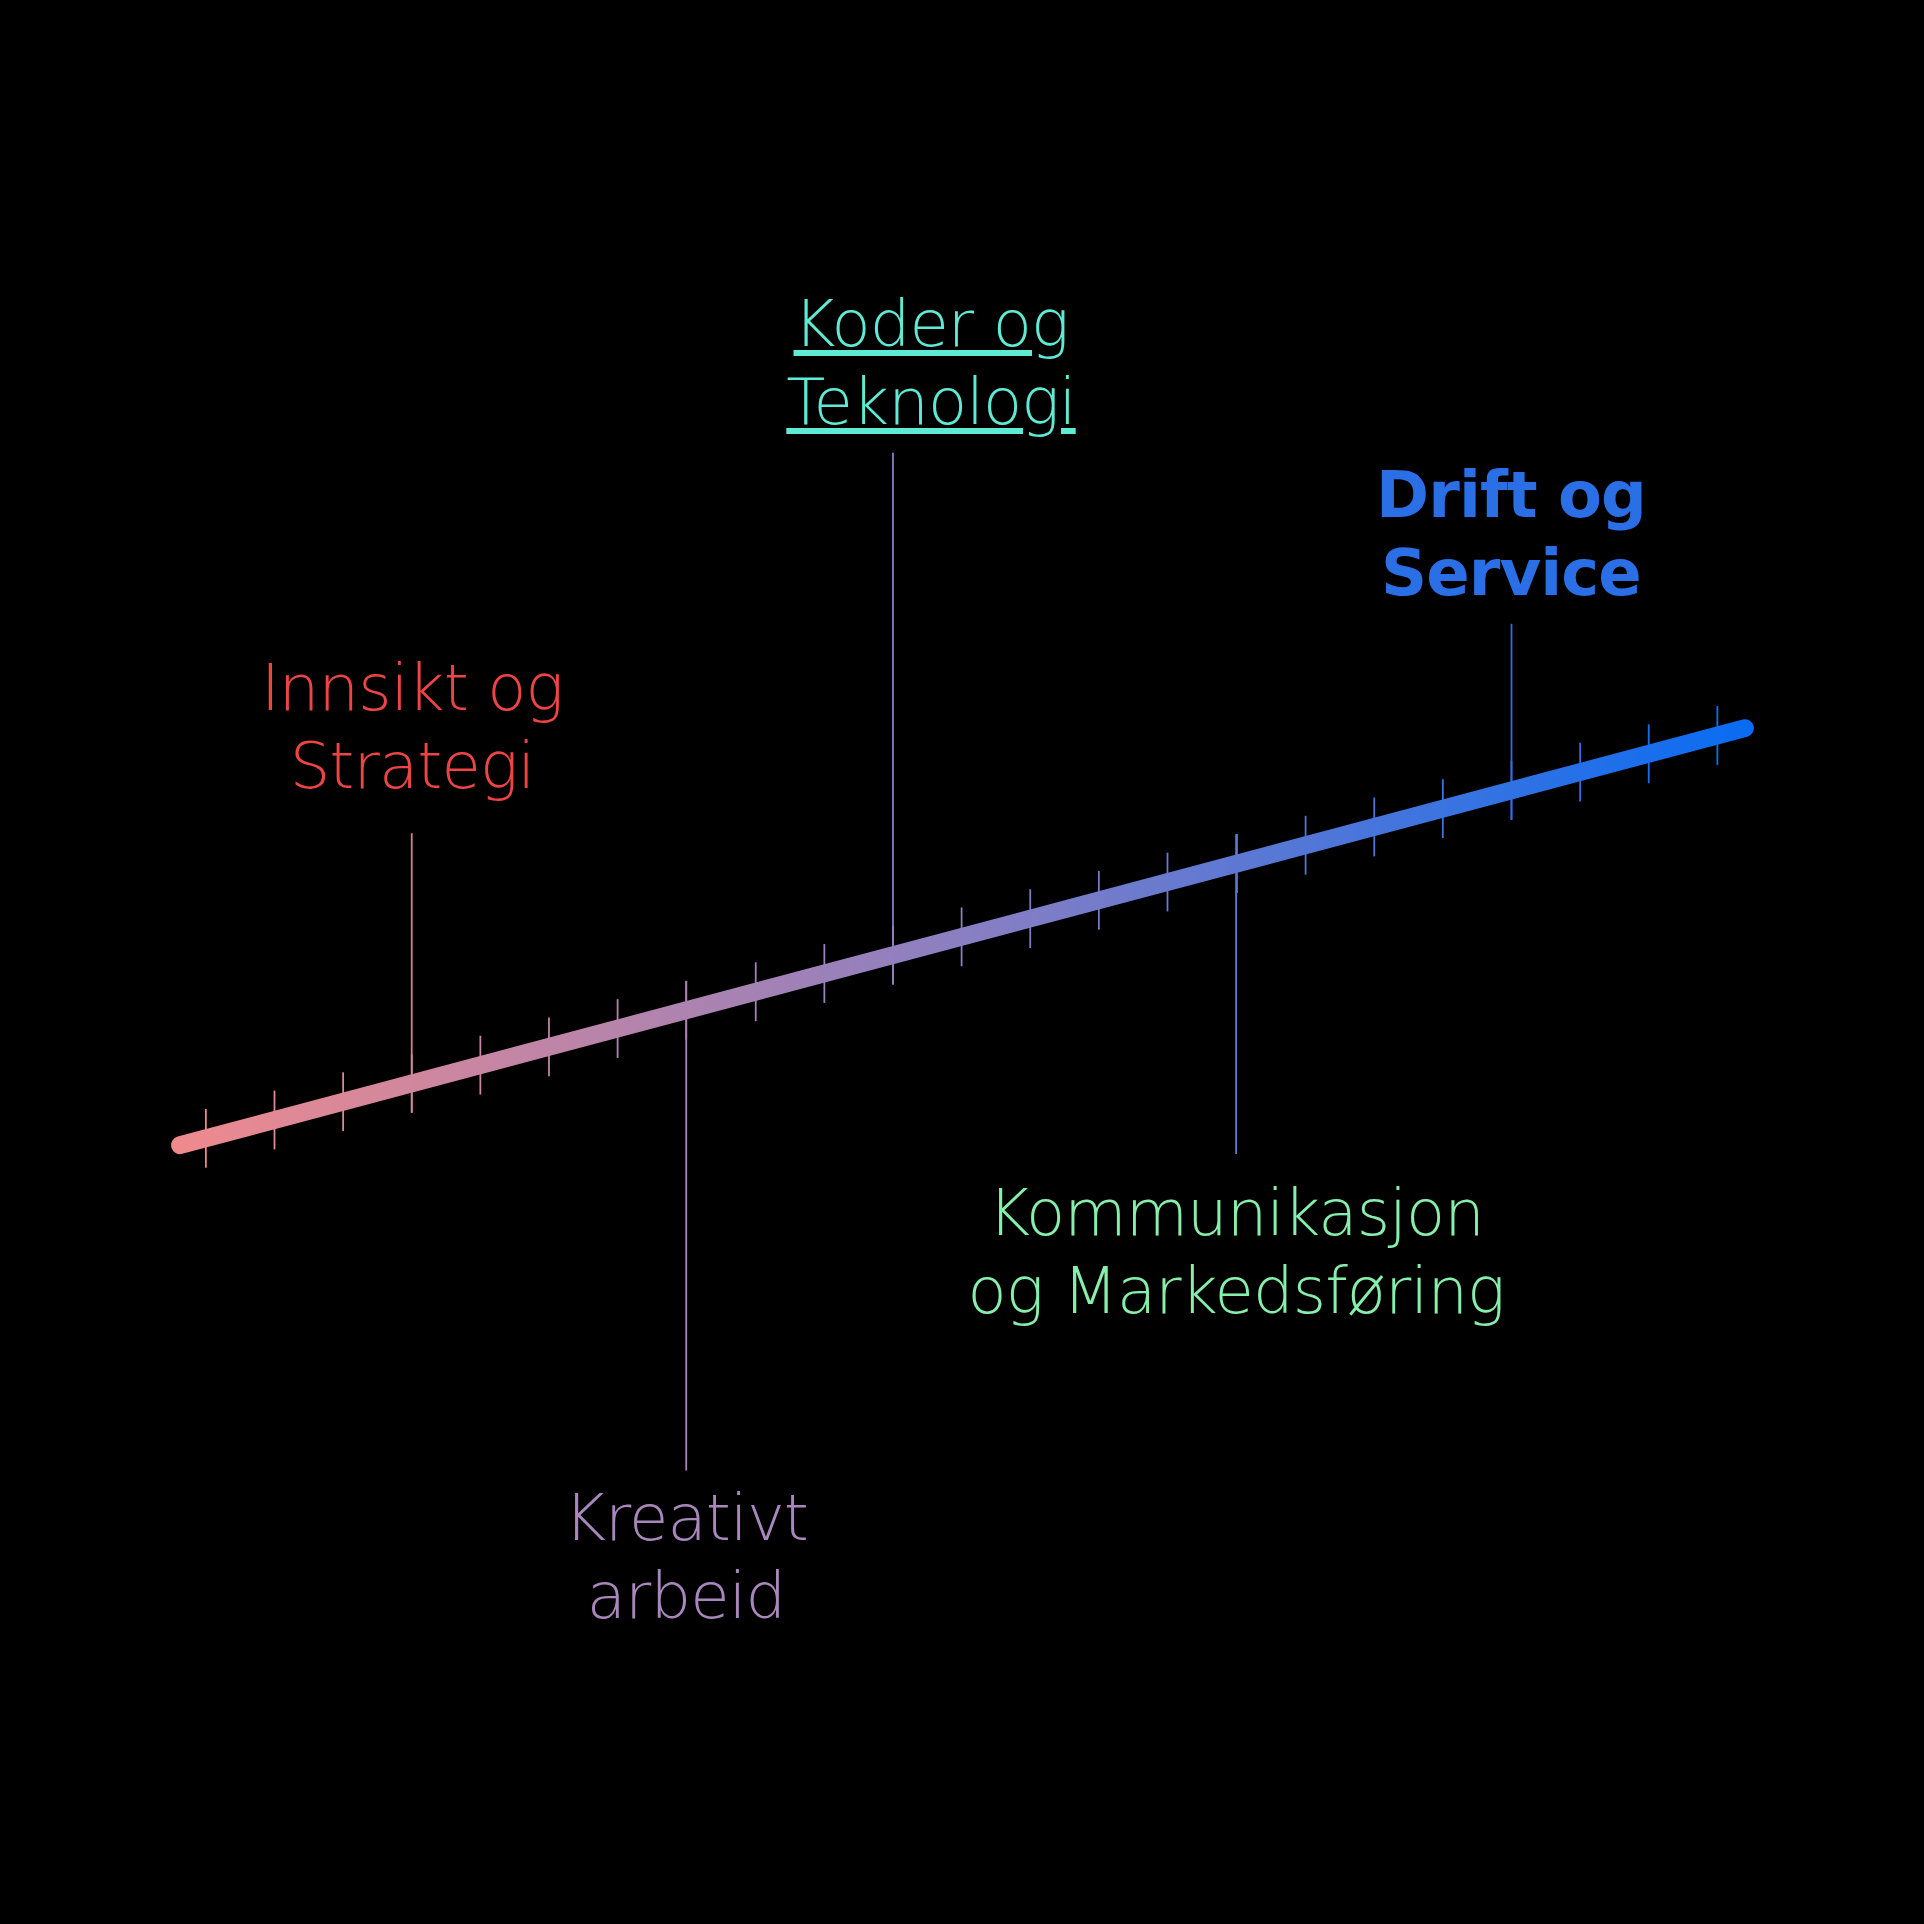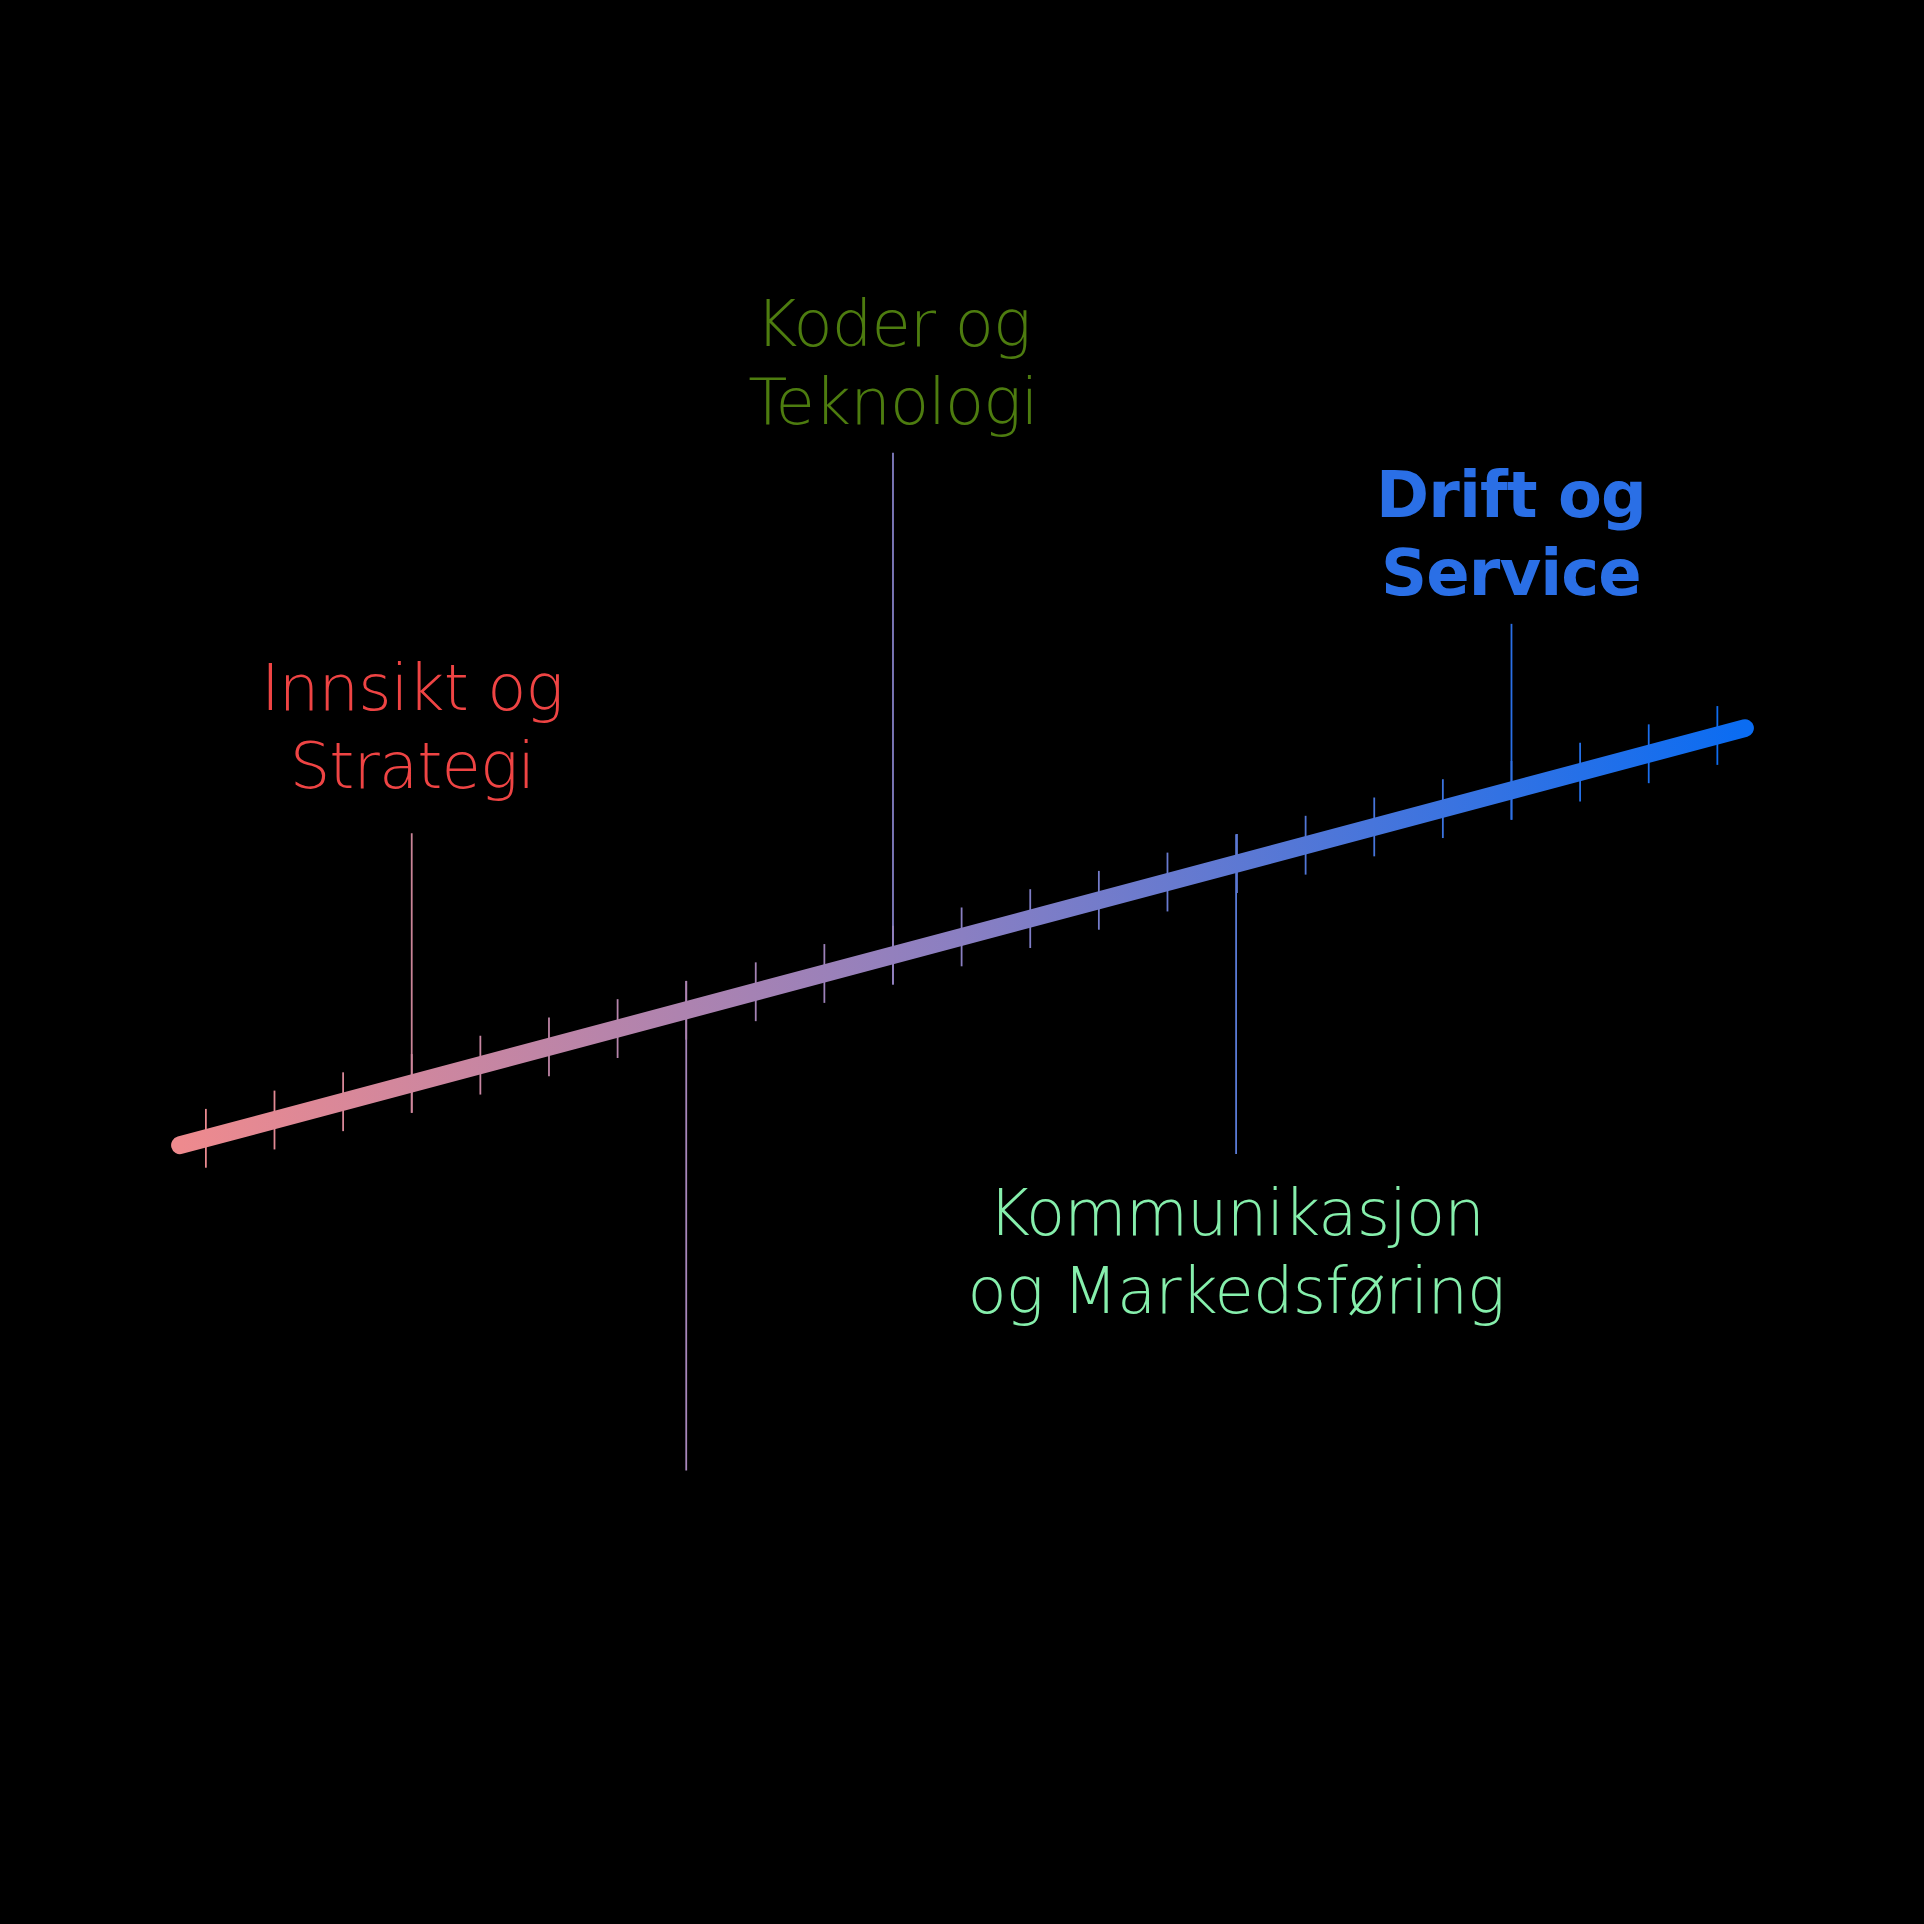--- a/index.html
+++ b/index.html
@@ -69,7 +69,7 @@
     <span>Innsikt og</span>
     <span>Strategi</span>
   </div>
-  <div class="label" id="lbl-koder" style="top: 285px; left: 893px; color: #4d7c0f;">
+  <div class="label" id="lbl-koder" style="top: 285px; left: 931px; color: #5eead4; text-decoration: underline;">
     <span>Koder og</span>
     <span>Teknologi</span>
   </div>

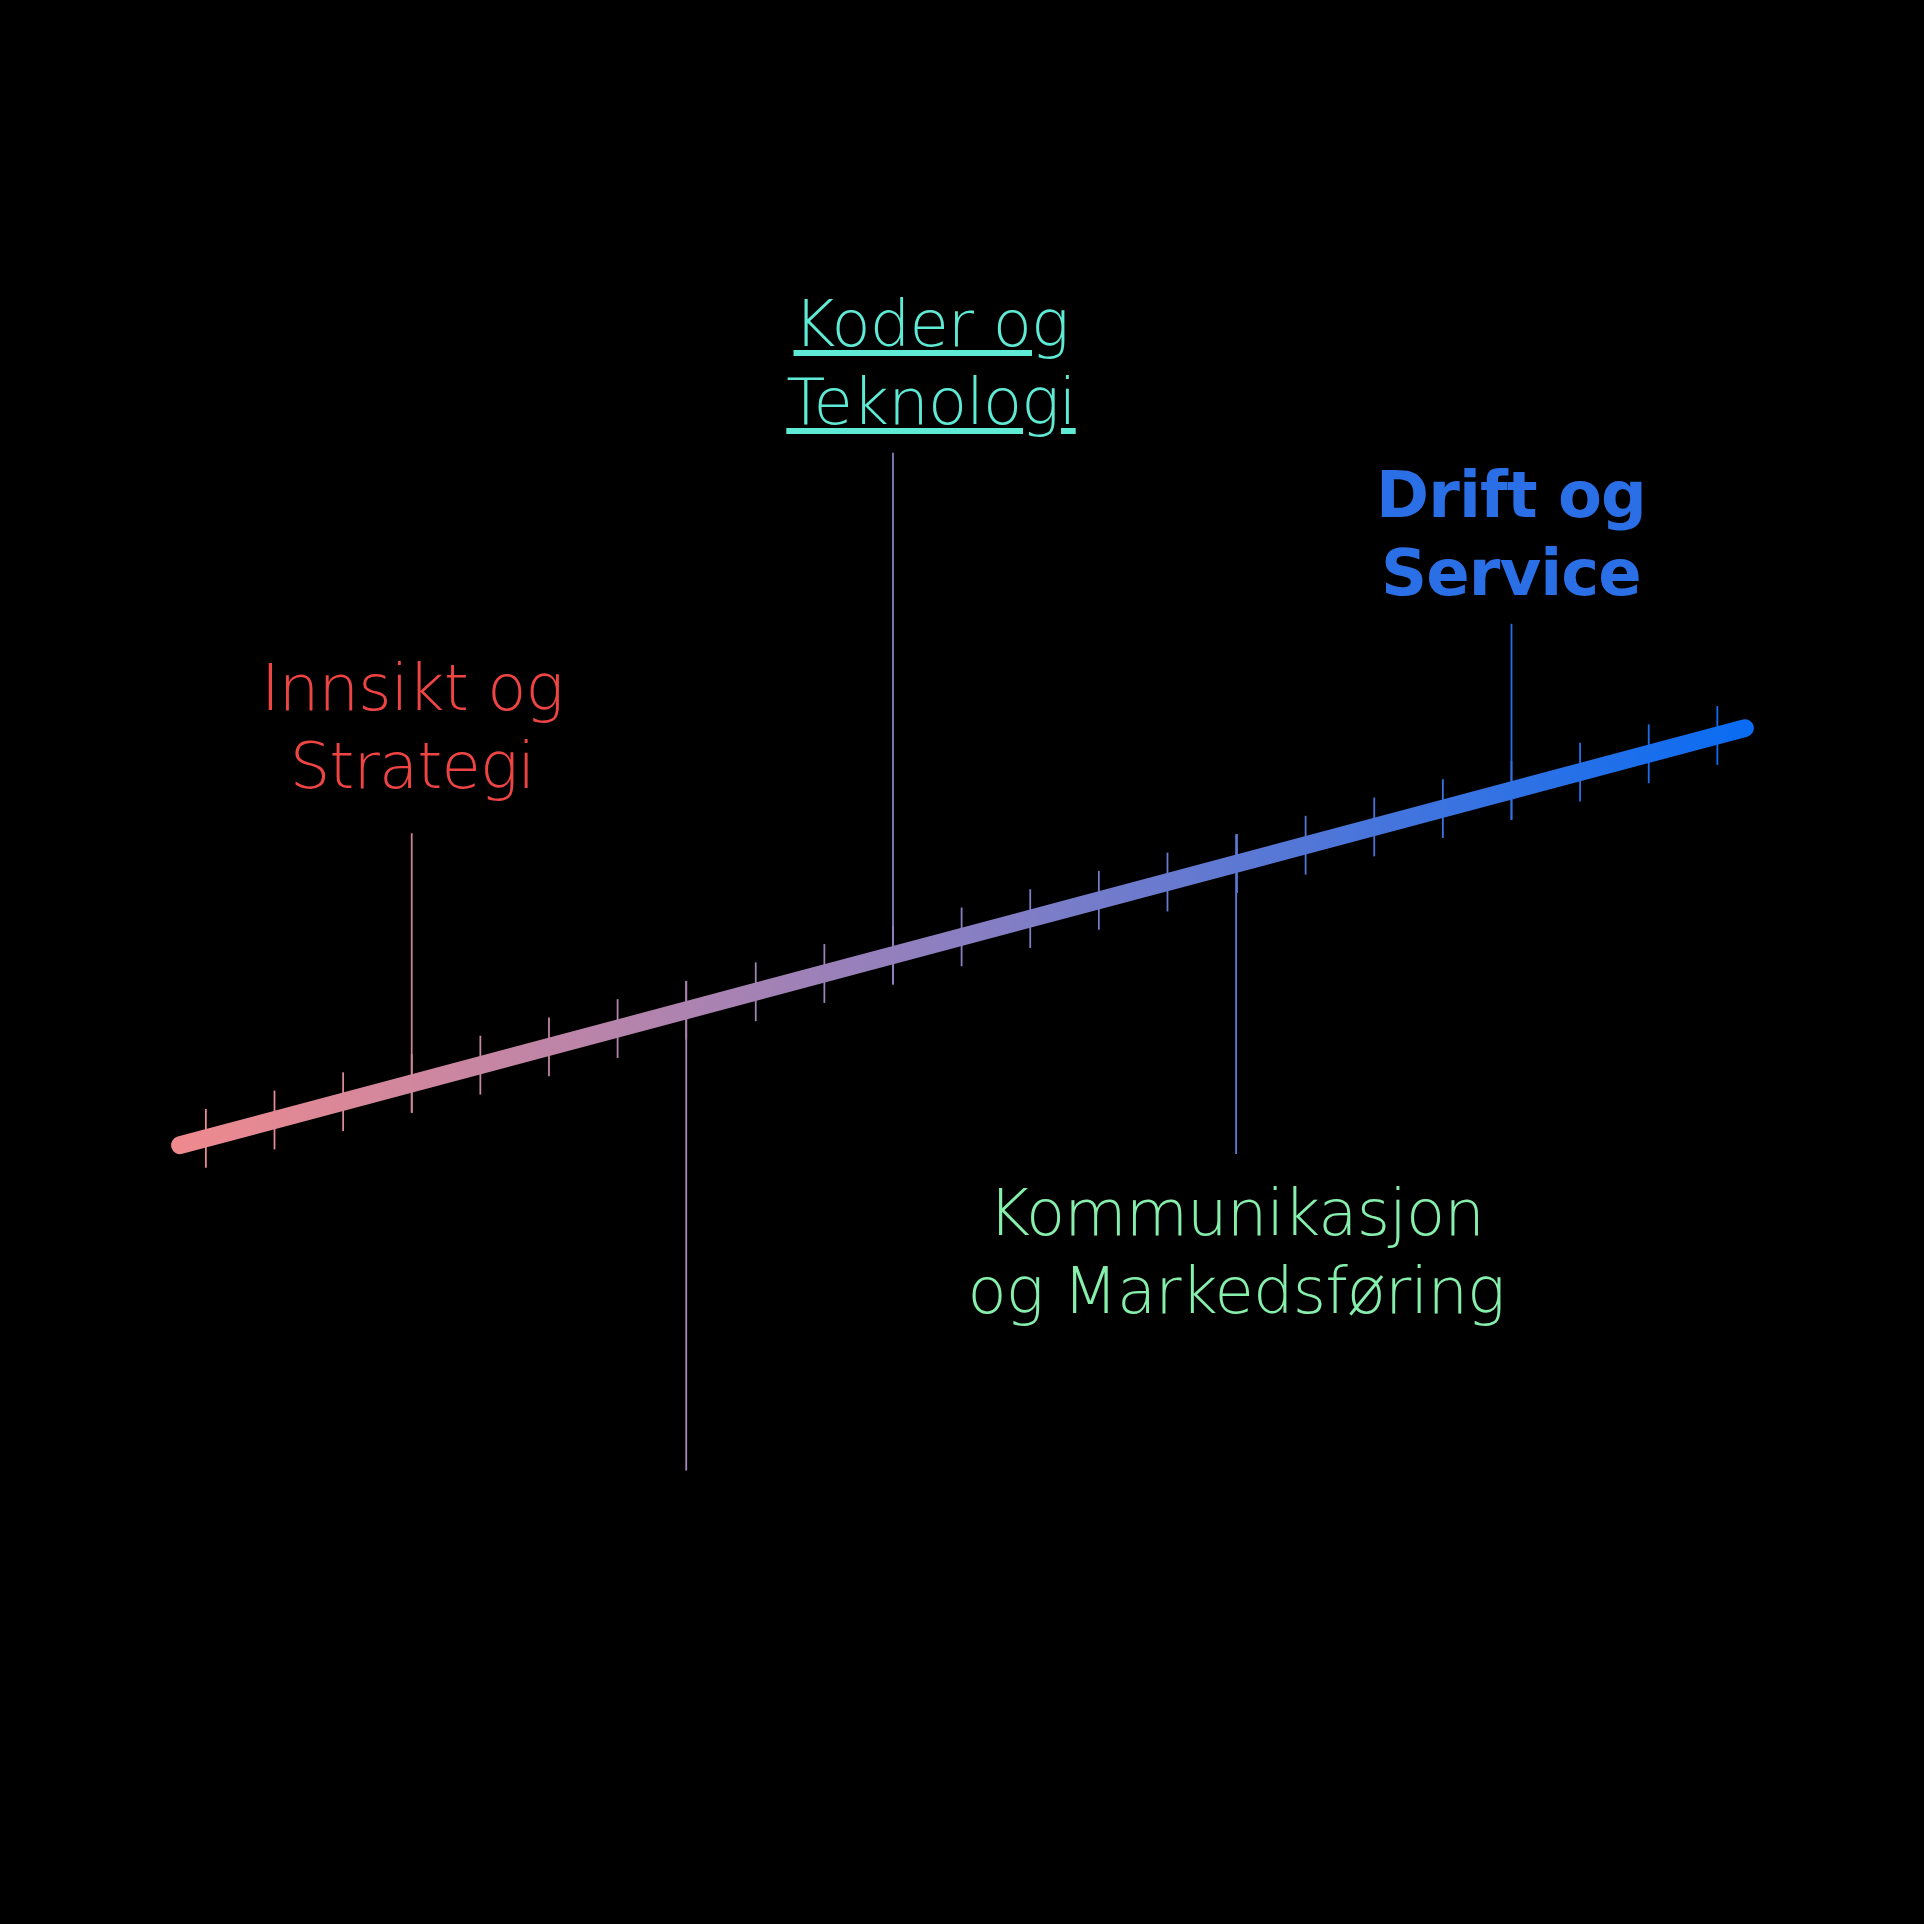--- a/index.html
+++ b/index.html
@@ -69,6 +69,10 @@
     <span>Innsikt og</span>
     <span>Strategi</span>
   </div>
+  <div class="label" id="lbl-kreativt" style="top: 1479px; left: 686px; color: rgb(168, 135, 188);">
+    <span>Kreativt</span>
+    <span>arbeid</span>
+  </div>
   <div class="label" id="lbl-koder" style="top: 285px; left: 931px; color: #5eead4; text-decoration: underline;">
     <span>Koder og</span>
     <span>Teknologi</span>

